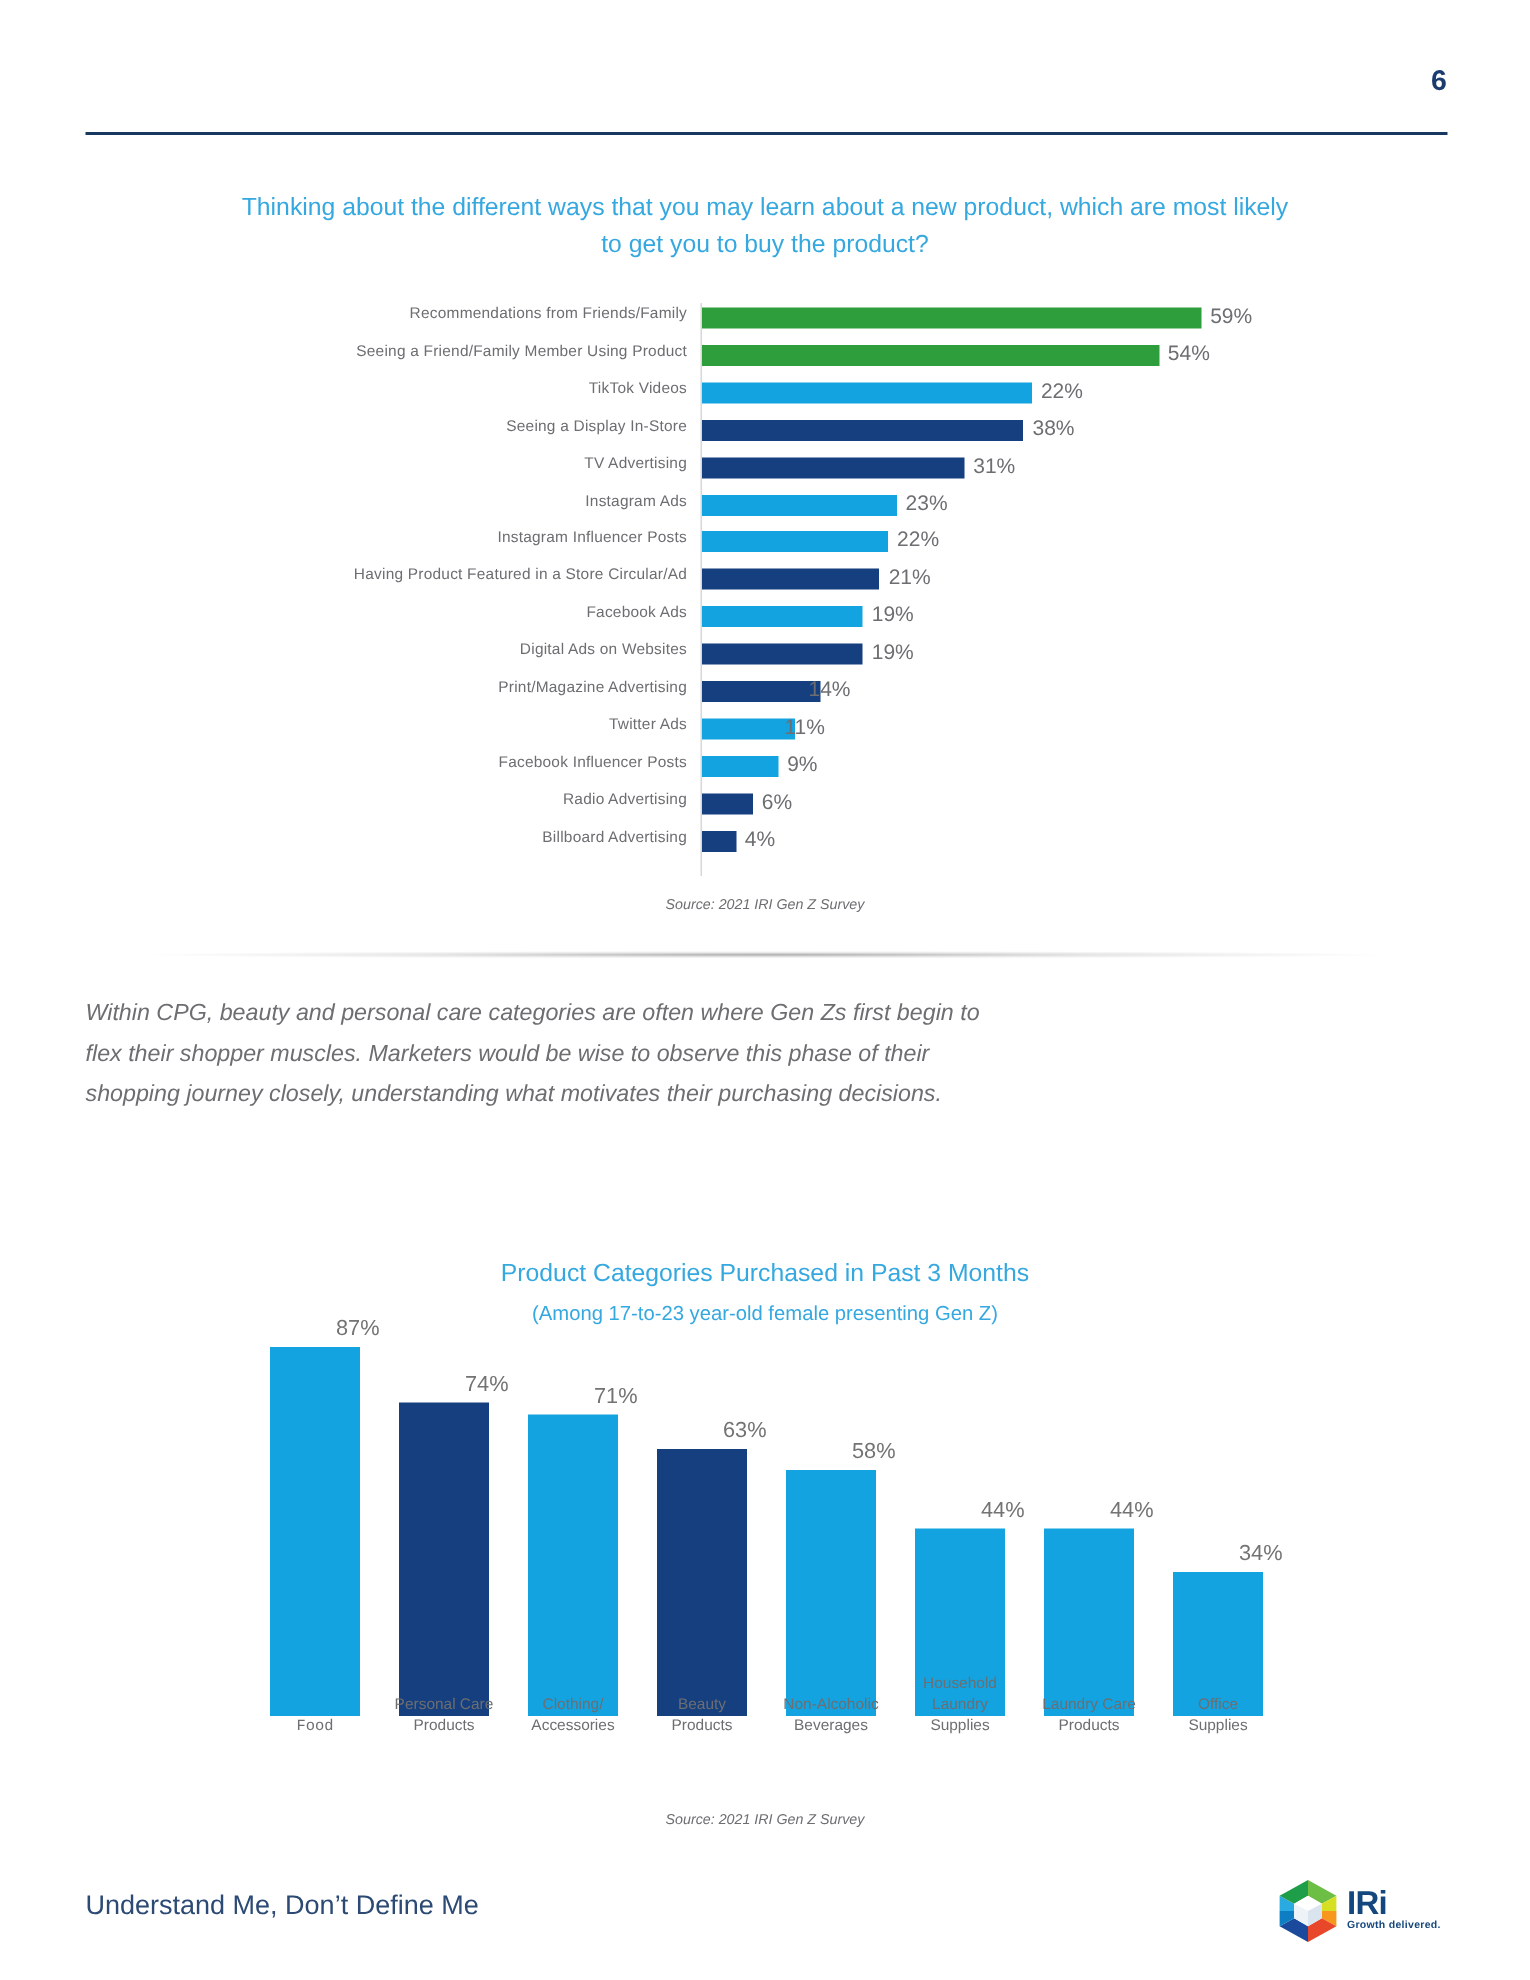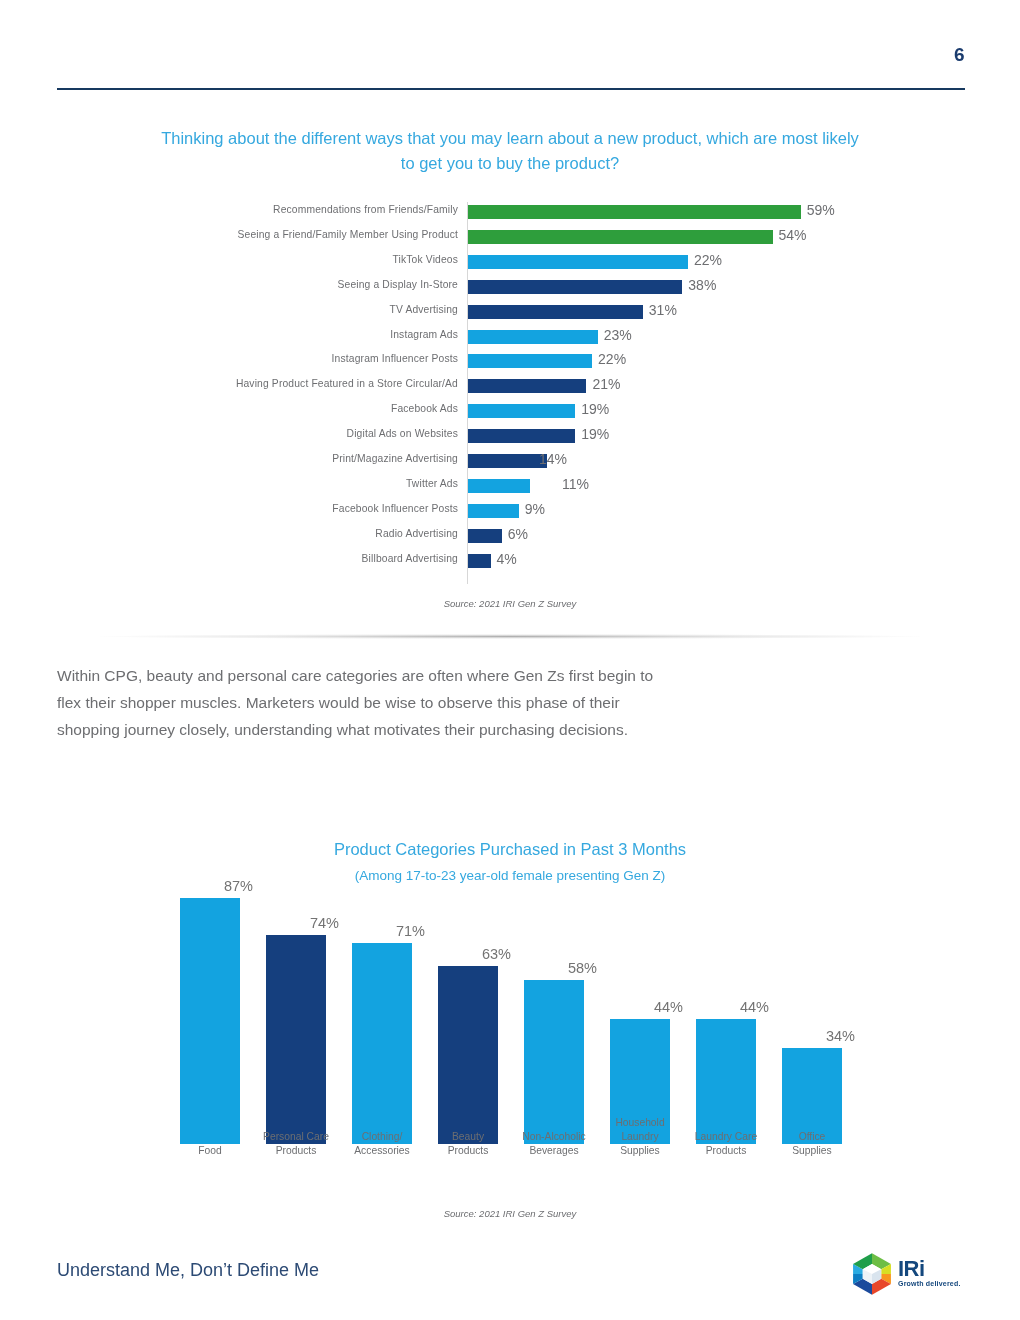--- a/index.html
+++ b/index.html
@@ -307,7 +307,7 @@
       <div class="c1-row" style="top: 273.9px;">
         <div class="c1-label">Twitter Ads</div>
         <div class="c1-bar" style="width: 62.04px; background: rgb(19, 163, 224);"></div>
-        <div class="c1-value" style="left: 562px;">11%</div>
+        <div class="c1-value" style="left: 523px;">11%</div>
       </div>
       <div class="c1-row" style="top: 298.8px;">
         <div class="c1-label">Facebook Influencer Posts</div>

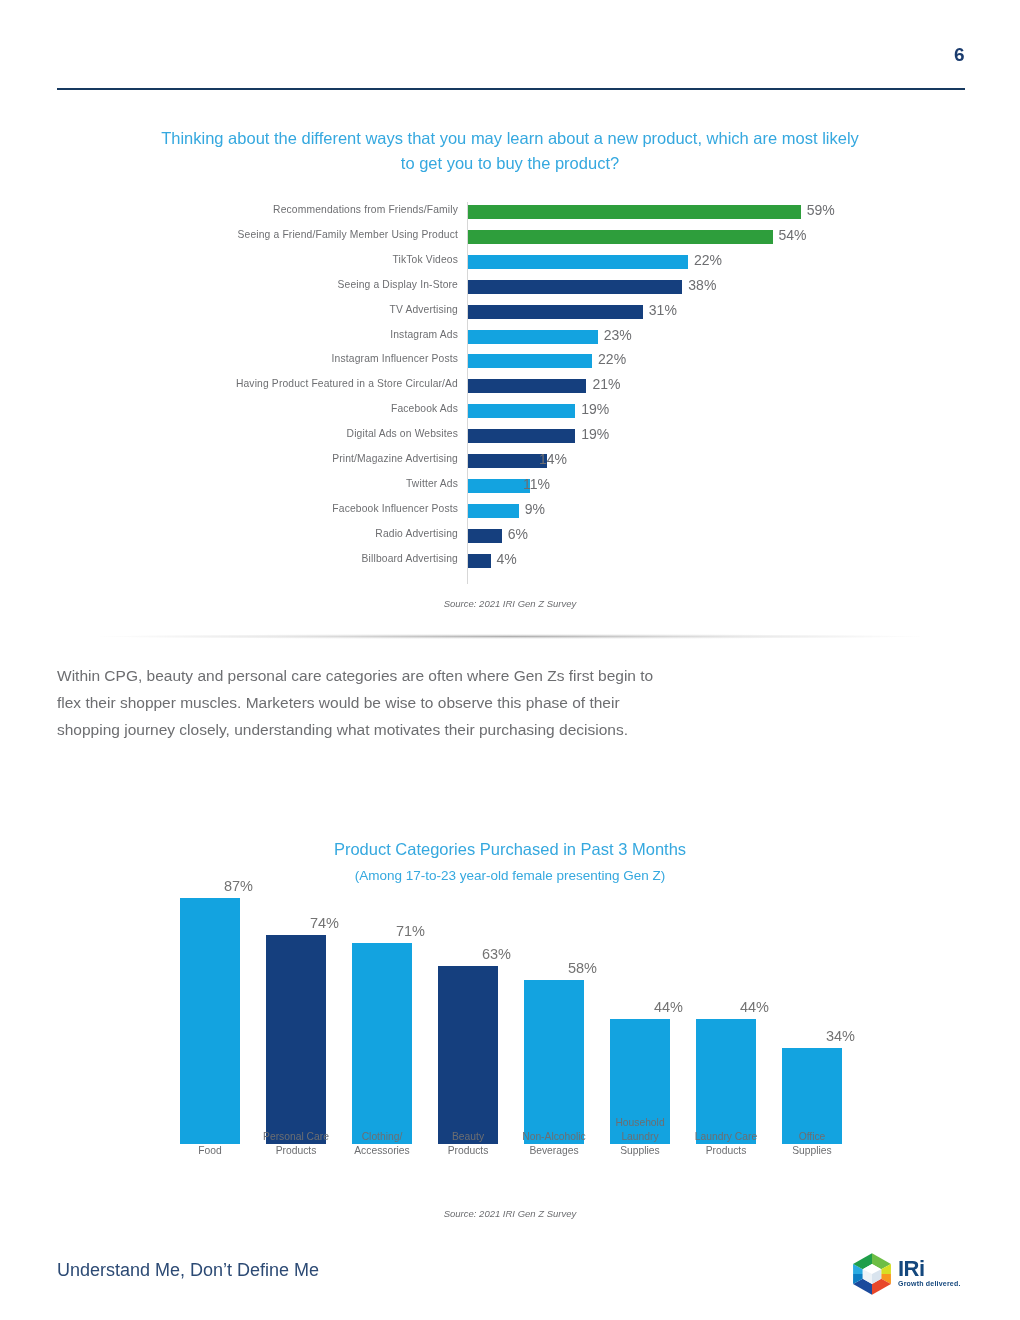--- a/index.html
+++ b/index.html
@@ -127,6 +127,7 @@
     font-size: 15.5px;
     line-height: 27px;
     color: #6d6e71;
+    font-style: italic;
   }
 
   

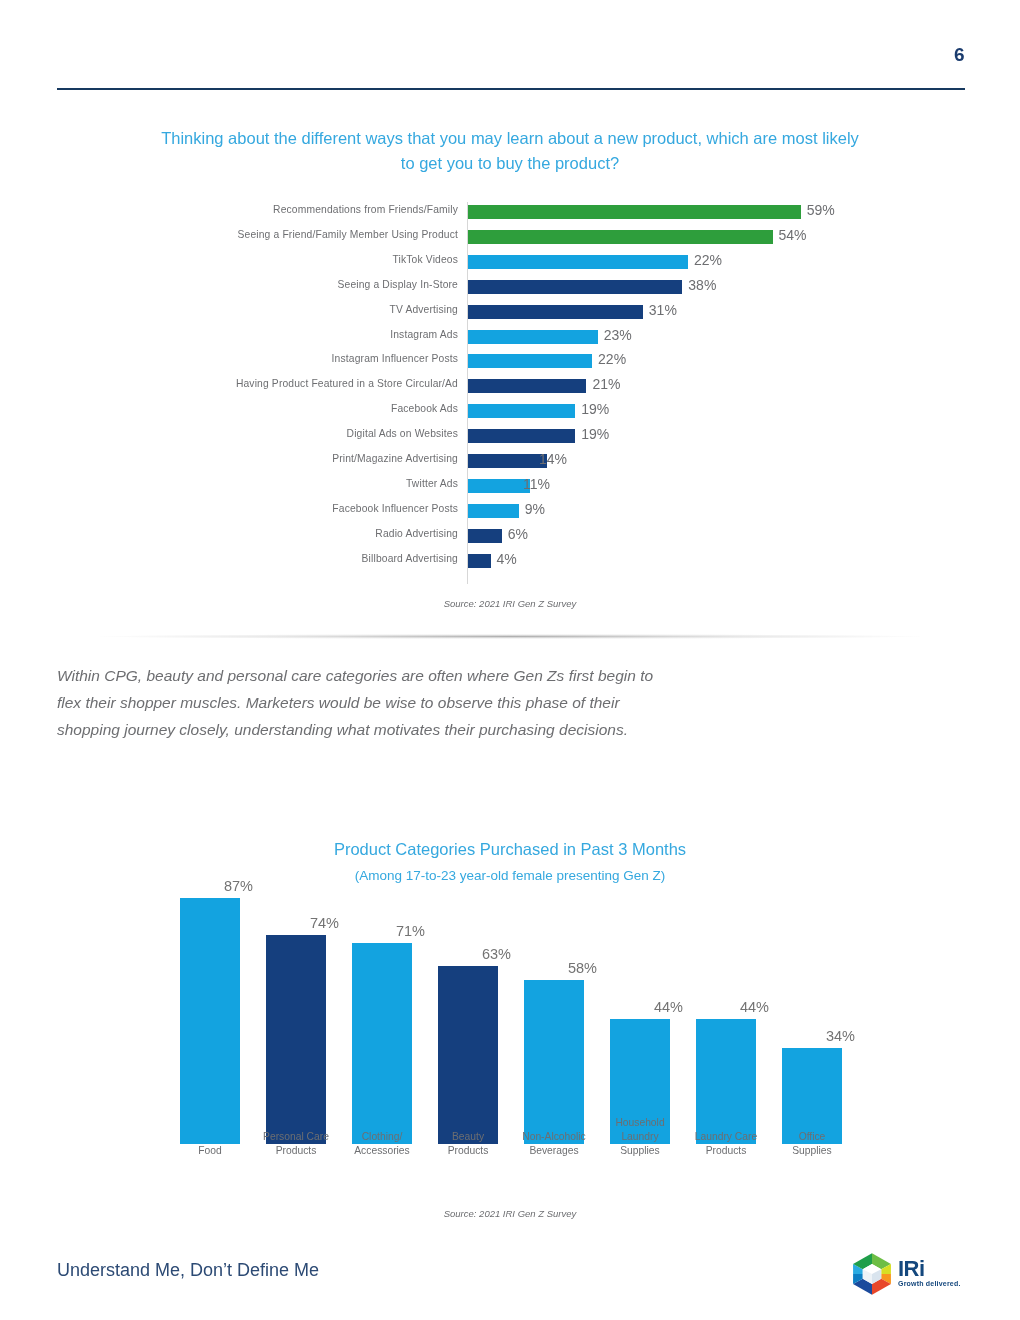--- a/index.html
+++ b/index.html
@@ -342,7 +342,7 @@
           <div class="c2-bar" style="height: 246.21px; background: rgb(19, 163, 224);"></div>
           <div class="c2-value" style="bottom: 250.21px;">87%</div>
         </div>
-        <div class="c2-cat" style="bottom: 62px;">
+        <div class="c2-cat" style="bottom: 62px; font-family: Liberation Mono, monospace;">
           <div>Food</div>
         </div>
       </div>

